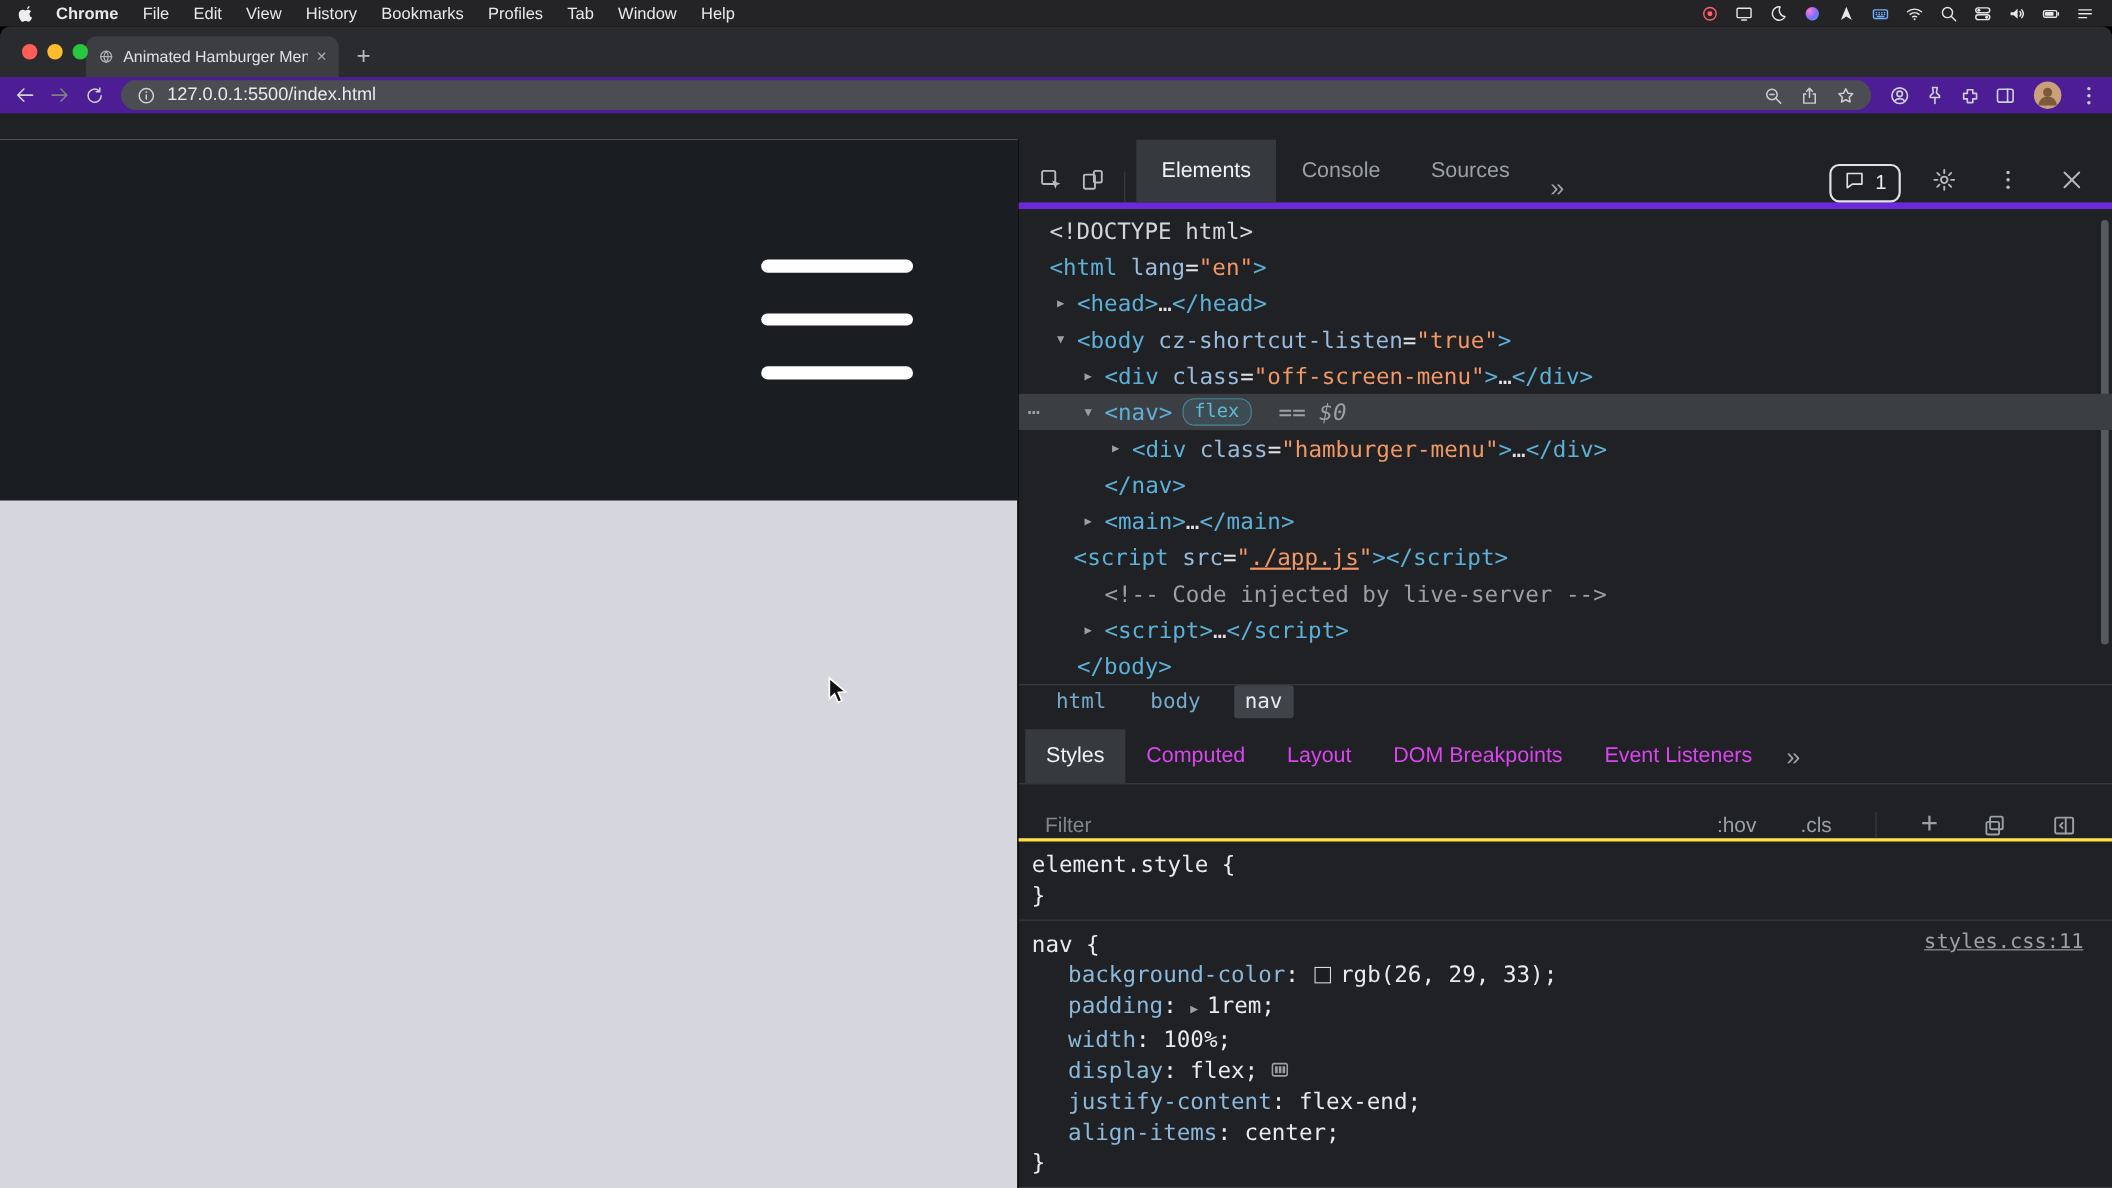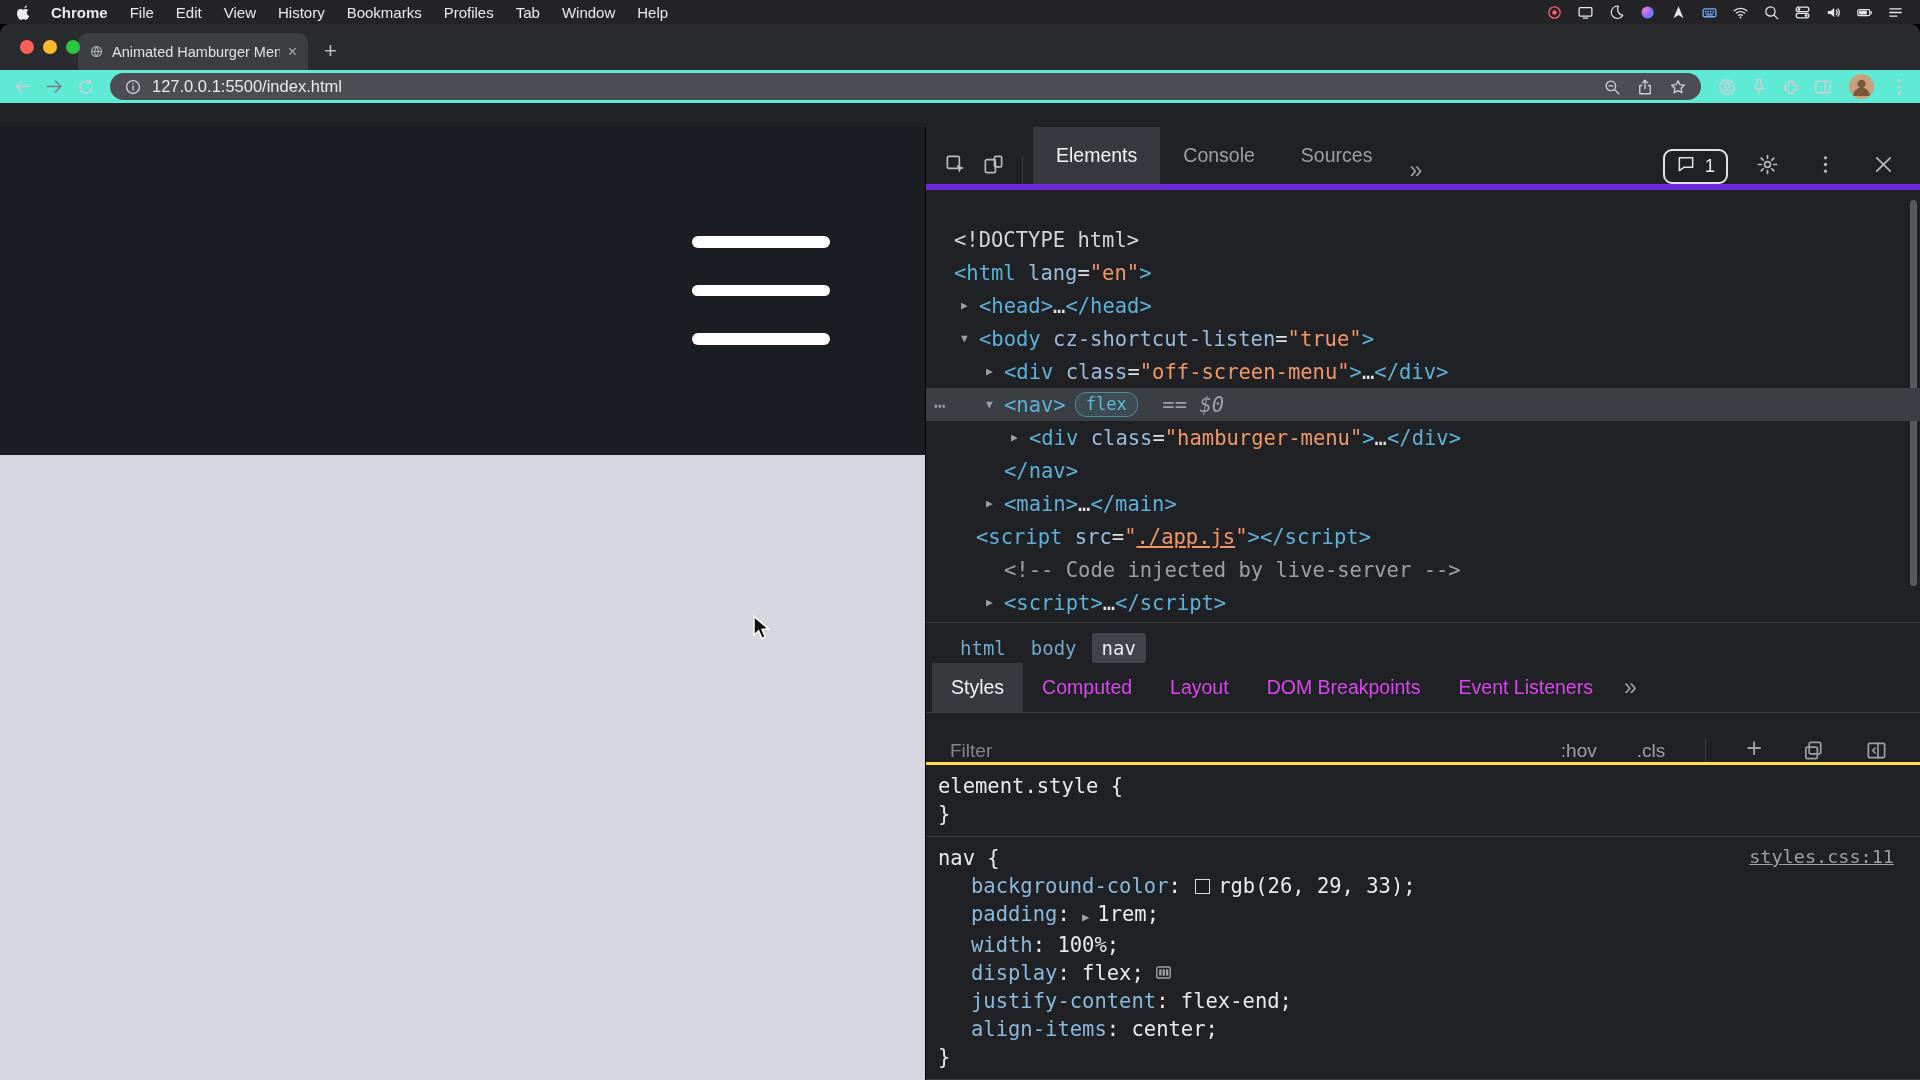--- a/index.html
+++ b/index.html
@@ -27,7 +27,7 @@
   .tab-title{white-space:nowrap;overflow:hidden;flex:1}
   .tab-close{color:#a9abb0;font-size:16px;line-height:1}
   .newtab{color:#b9bbbf;font-size:22px;margin:0 0 8px 16px;line-height:1}
-  .toolbar{height:33px;background:#5eead4;display:flex;align-items:center;padding:0 8px 0 8px;gap:4px}
+  .toolbar{height:33px;background:#4c1d95;display:flex;align-items:center;padding:0 8px 0 8px;gap:4px}
   .nav-btn{width:28px;height:27px;display:flex;align-items:center;justify-content:center;color:#cdd0d4;flex:none}
   .nav-btn.disabled{color:#7c7f84}
   .nav-btn svg{width:19px;height:19px}

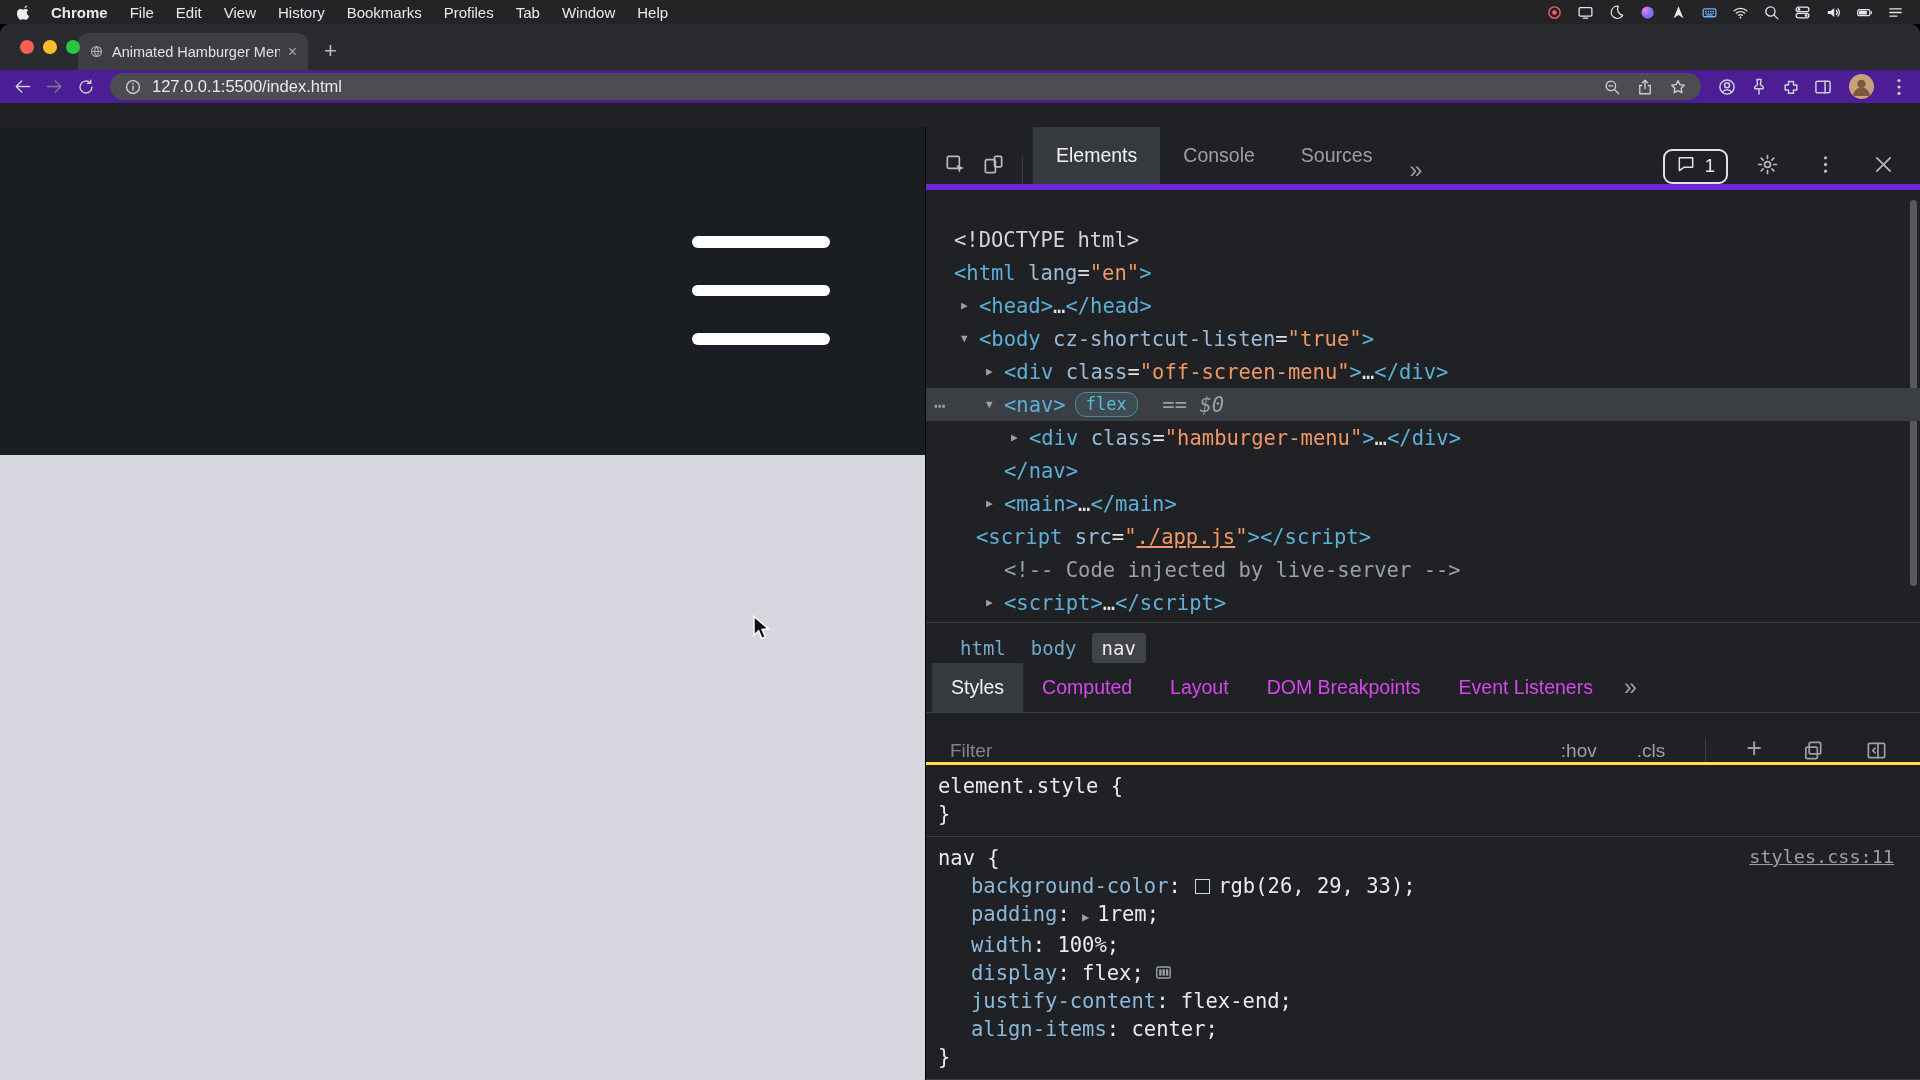--- a/index.html
+++ b/index.html
@@ -371,7 +371,7 @@
 
         <div class="dom-tree" id="dom-tree">
           <div class="scroll-thumb"></div>
-        <div class="tree-row" style="padding-left: 10px; margin-top: 30px;"><span class="twisty"></span><span class="t-doctype">&lt;!DOCTYPE html&gt;</span></div>
+        <div class="tree-row" style="padding-left: 10px;"><span class="twisty"></span><span class="t-doctype">&lt;!DOCTYPE html&gt;</span></div>
             <div class="tree-row" style="padding-left: 10px;"><span class="twisty"></span><span class="t-tag">&lt;html</span><span class="t-plain"> </span><span class="t-attr">lang</span><span class="t-plain">=</span><span class="t-val">"en"</span><span class="t-tag">&gt;</span></div>
             <div class="tree-row" style="padding-left: 35px;"><span class="twisty">▶</span><span class="t-tag">&lt;head&gt;</span><span class="t-plain">…</span><span class="t-tag">&lt;/head&gt;</span></div>
             <div class="tree-row" style="padding-left: 35px;"><span class="twisty">▼</span><span class="t-tag">&lt;body</span><span class="t-plain"> </span><span class="t-attr">cz-shortcut-listen</span><span class="t-plain">=</span><span class="t-val">"true"</span><span class="t-tag">&gt;</span></div>

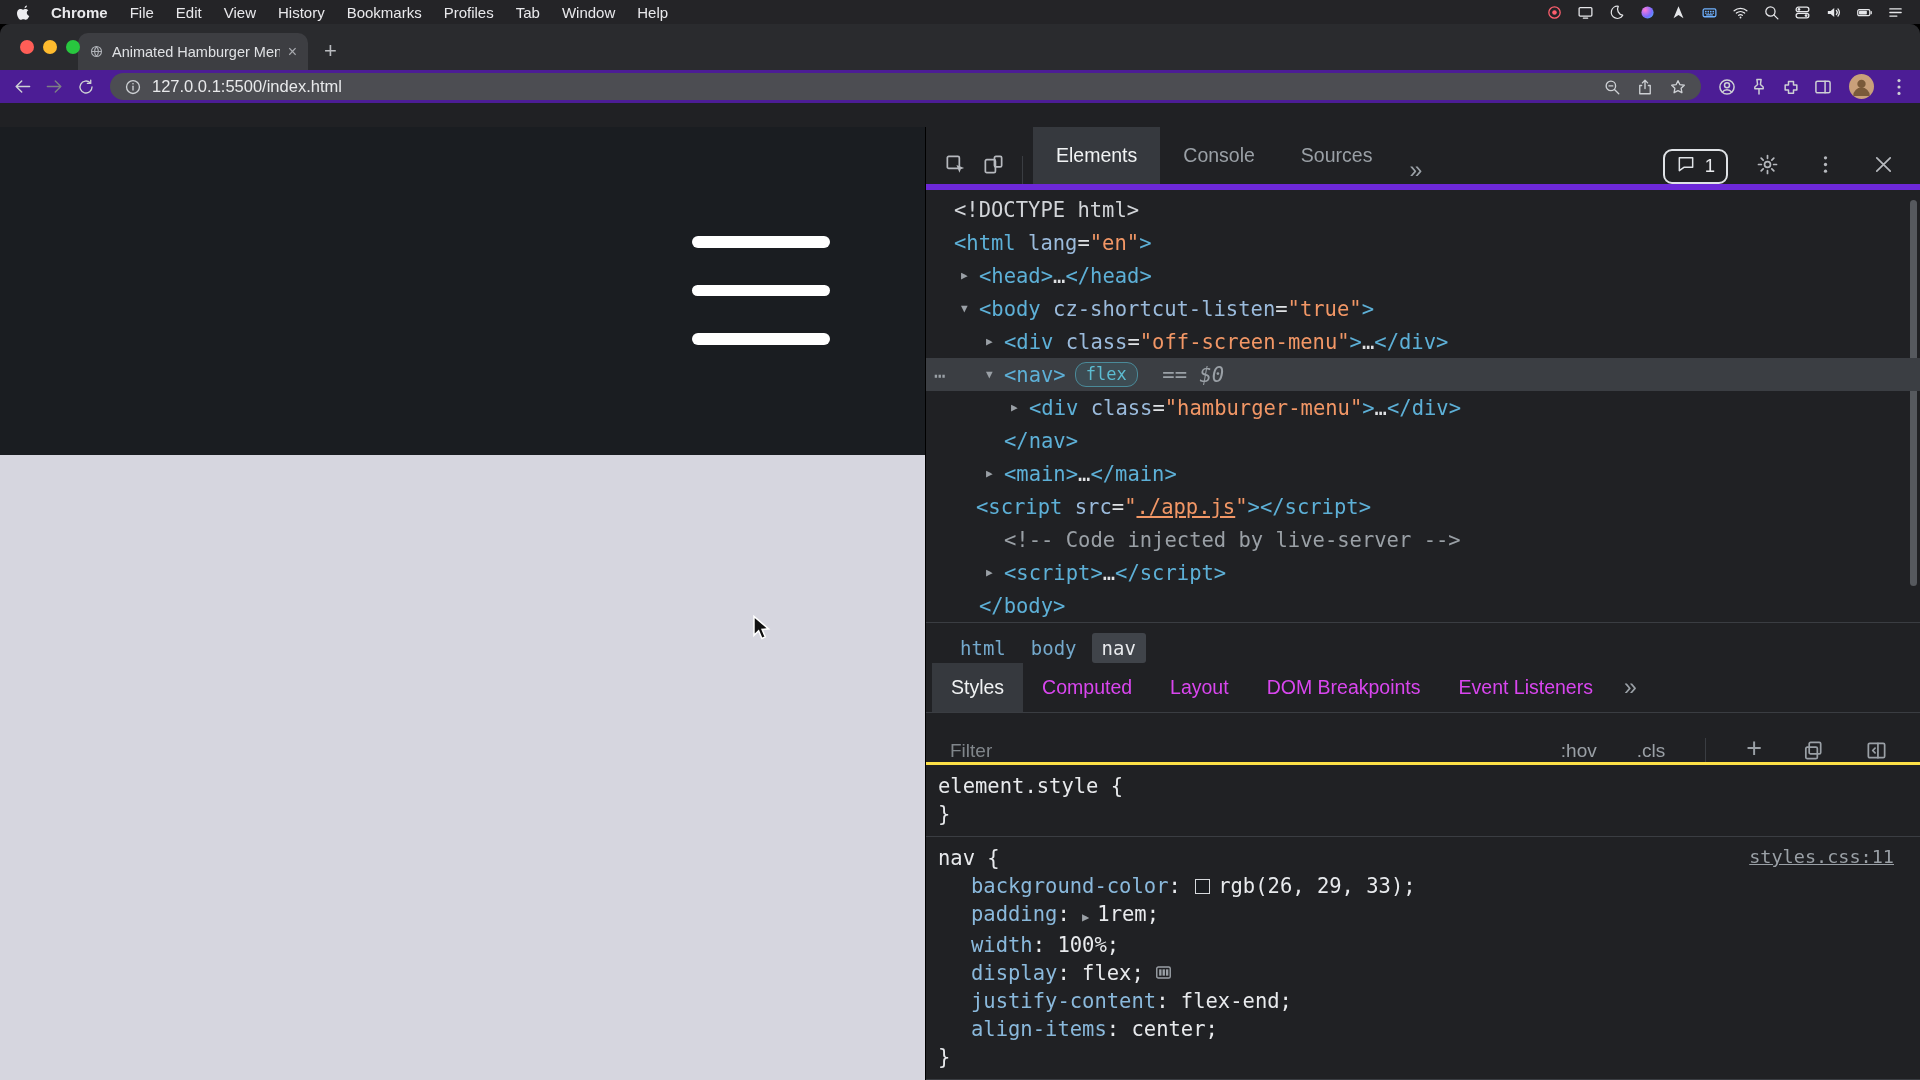--- a/index.html
+++ b/index.html
@@ -82,7 +82,7 @@
   .badge-flex{margin-left:9px;font-size:17px;color:#5cbcd1;background:rgba(85,185,206,.12);border:1px solid #4a8a99;border-radius:11px;padding:1px 10px;line-height:1.25}
   .scroll-thumb{position:absolute;right:3px;top:10px;width:7px;height:386px;background:#56595e;border-radius:4px}
 
-  .crumbs{height:40px;border-top:1px solid #3a3d42;display:flex;align-items:flex-end;padding-left:24px;gap:5px;font-family:"DejaVu Sans Mono",monospace;font-size:19px;flex:none}
+  .crumbs{height:40px;border-top:1px solid #3a3d42;display:flex;align-items:flex-start;padding-left:24px;gap:20px;font-family:"DejaVu Sans Mono",monospace;font-size:19px;flex:none}
   .crumb{color:#74a9cc;padding:4px 10px}
   .crumb.active{background:#40444a;color:#e8eaed;border-radius:3px}
 

